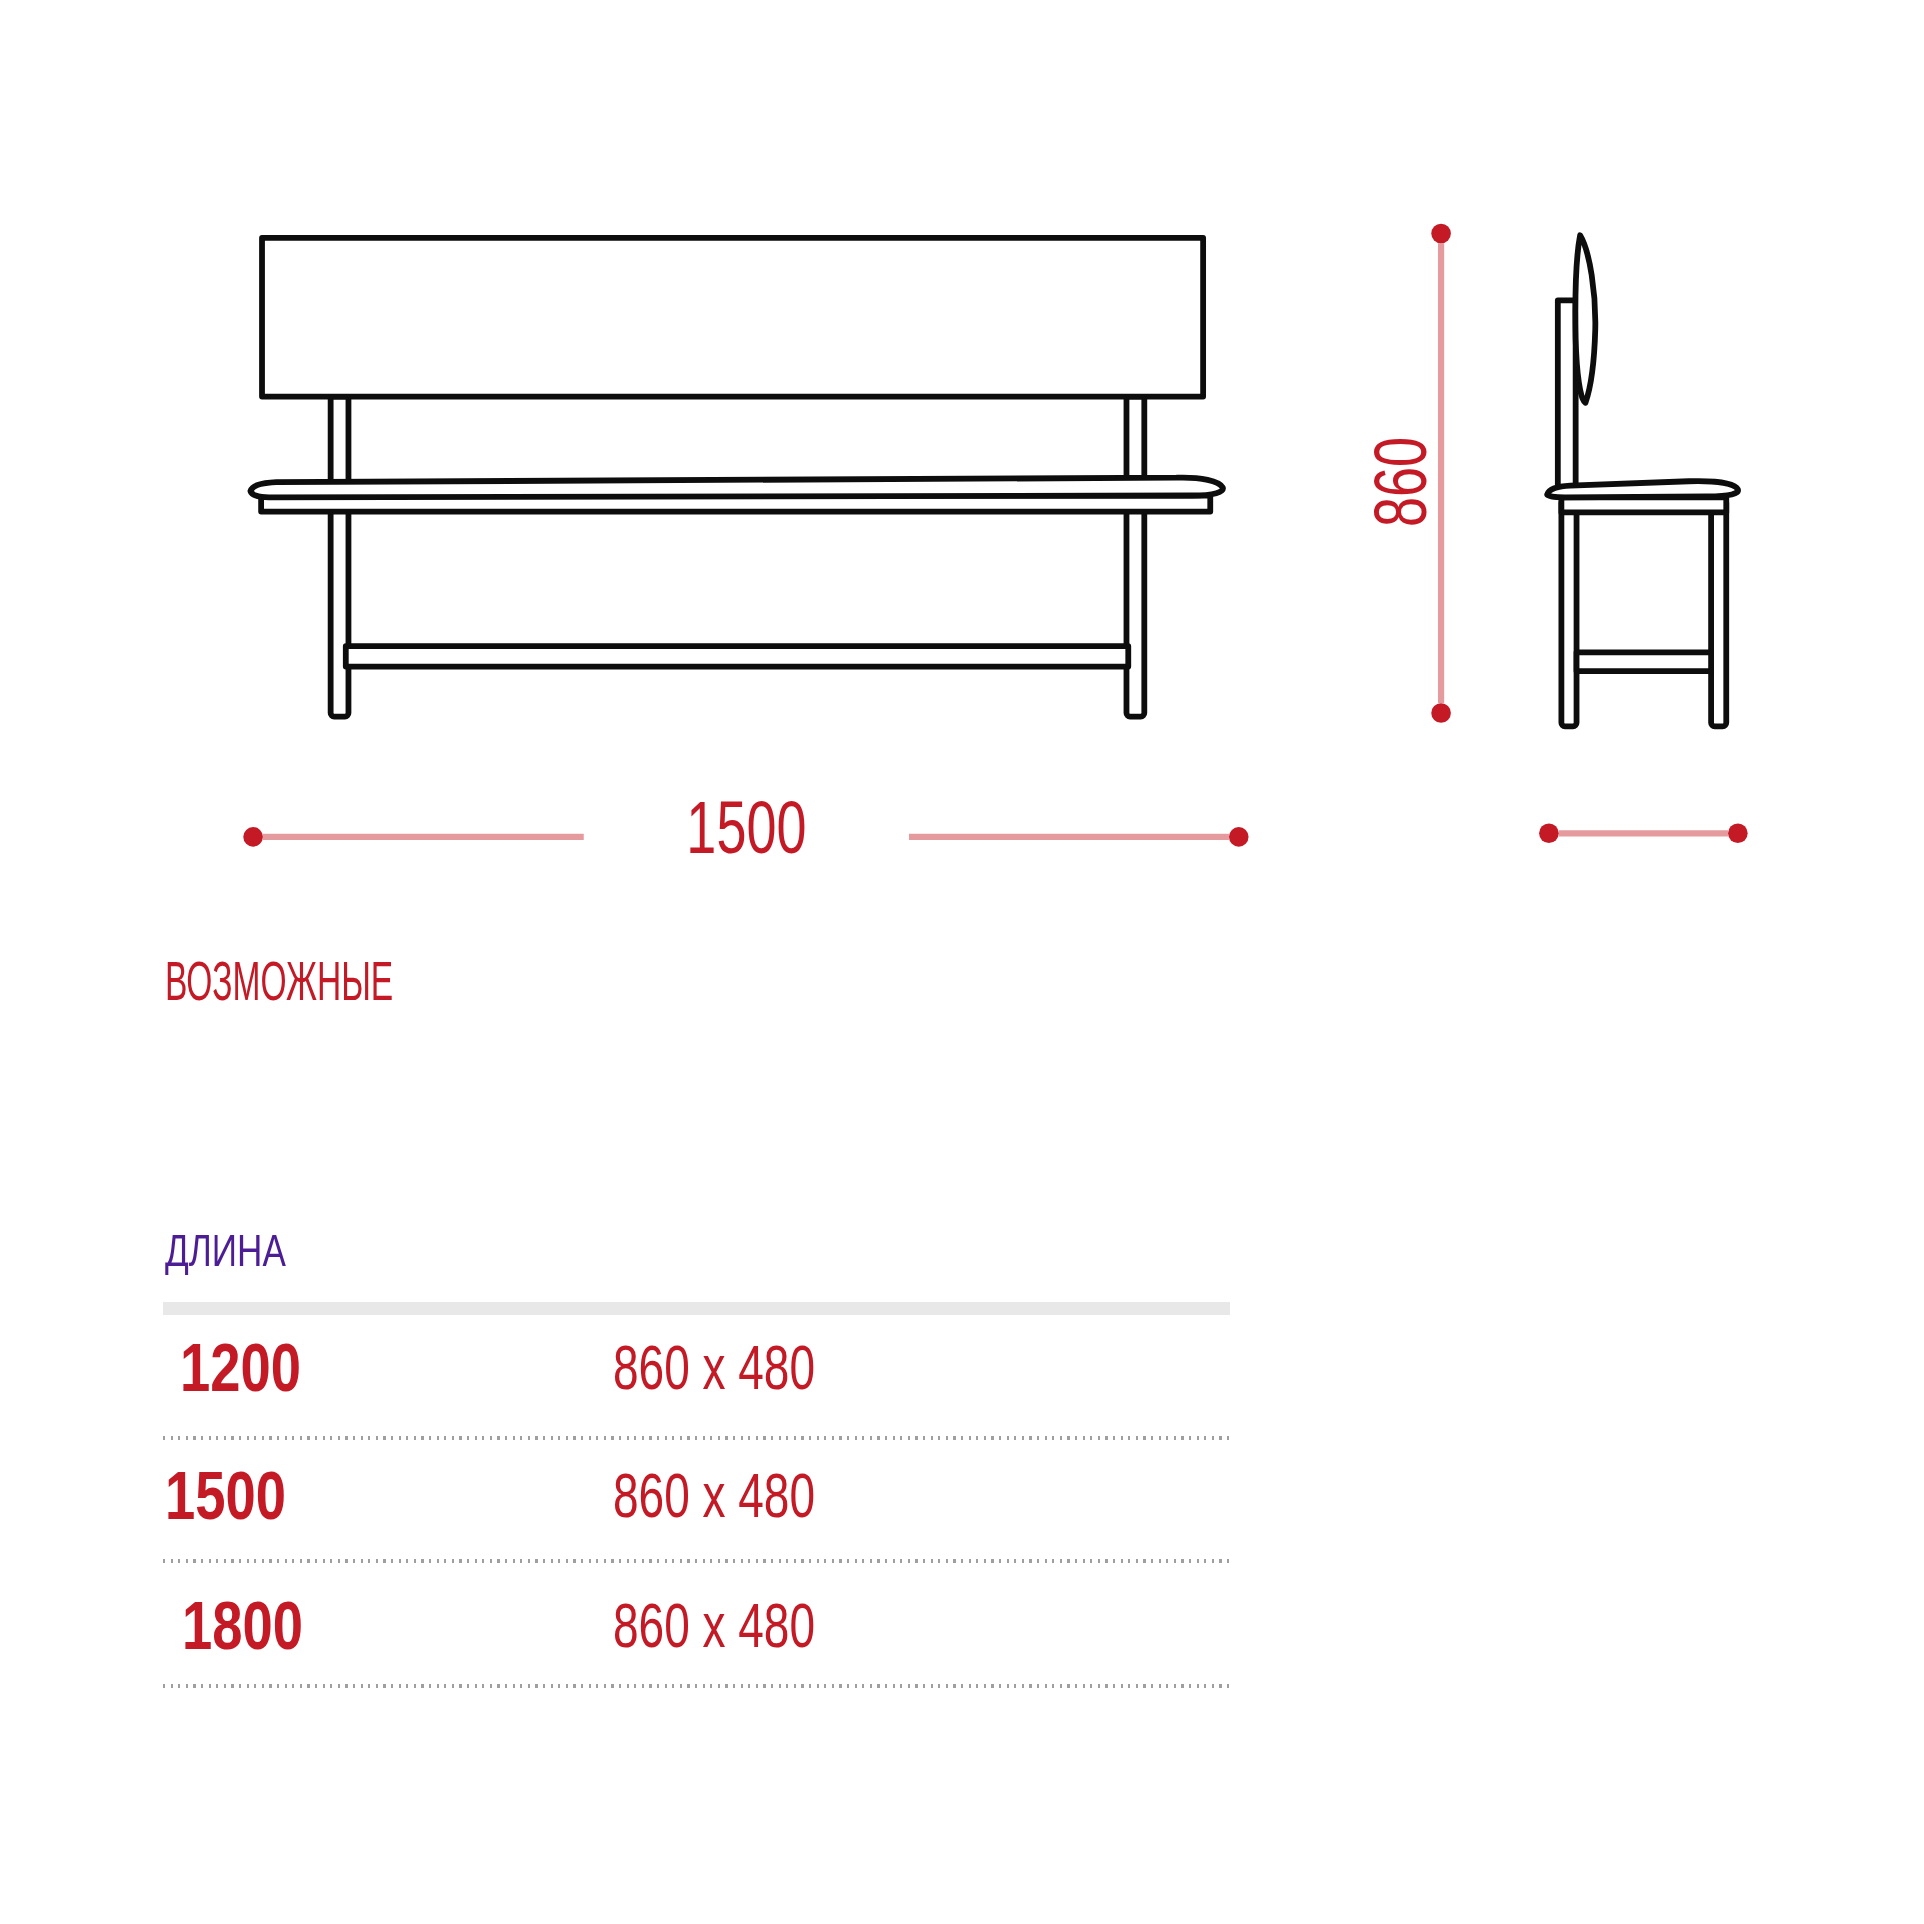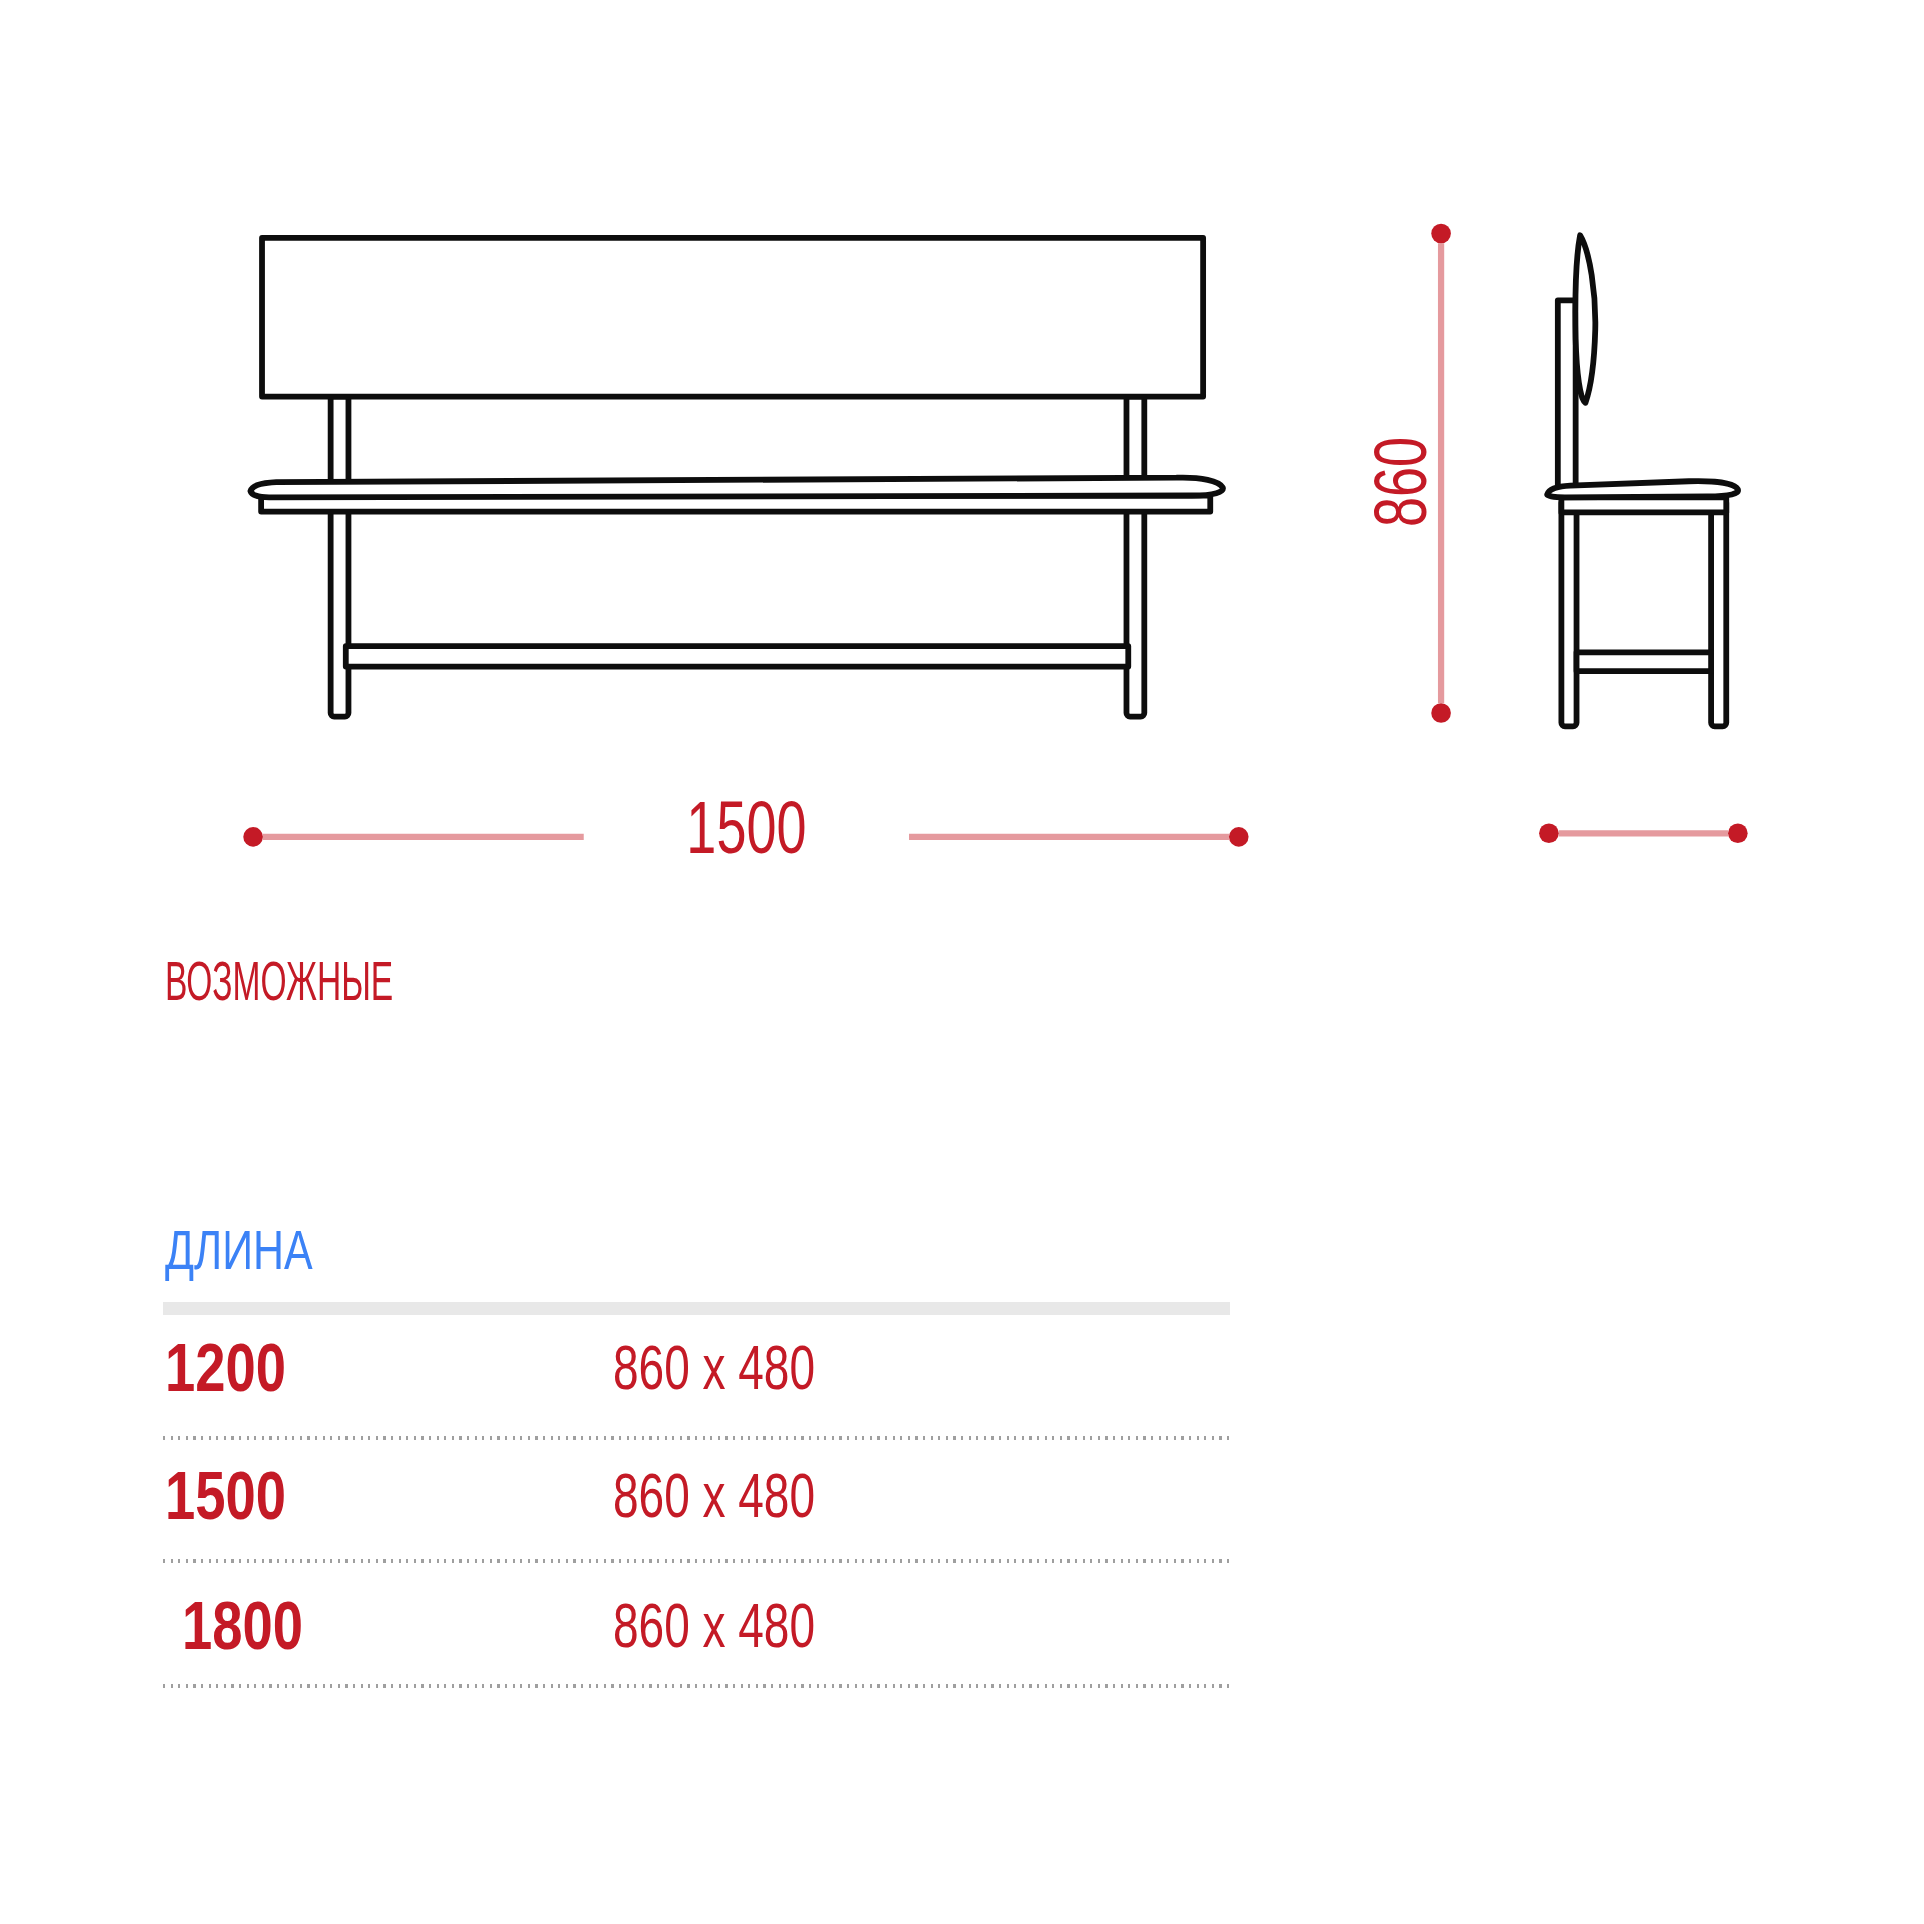--- a/index.html
+++ b/index.html
@@ -24,7 +24,7 @@
   .heading{position:absolute;left:165px;top:954px;font-size:55px;line-height:54px;color:var(--accent-red);}
   .heading .ln{white-space:nowrap;}
   .heading .cxh{display:inline-block;transform:scaleX(0.61);transform-origin:0 50%;}
-  .th{position:absolute;font-size:55px;line-height:43px;color:#3b82f6;white-space:nowrap;}
+  .th{position:absolute;font-size:45px;line-height:43px;color:#4c1d95;white-space:nowrap;}
   .th .cxt{display:inline-block;transform:scaleX(0.78);transform-origin:0 50%;}
   .num{position:absolute;font-size:68px;line-height:68px;font-weight:bold;color:var(--accent-red);white-space:nowrap;}
   .num .cxn{display:inline-block;transform:scaleX(0.80);transform-origin:0 50%;}

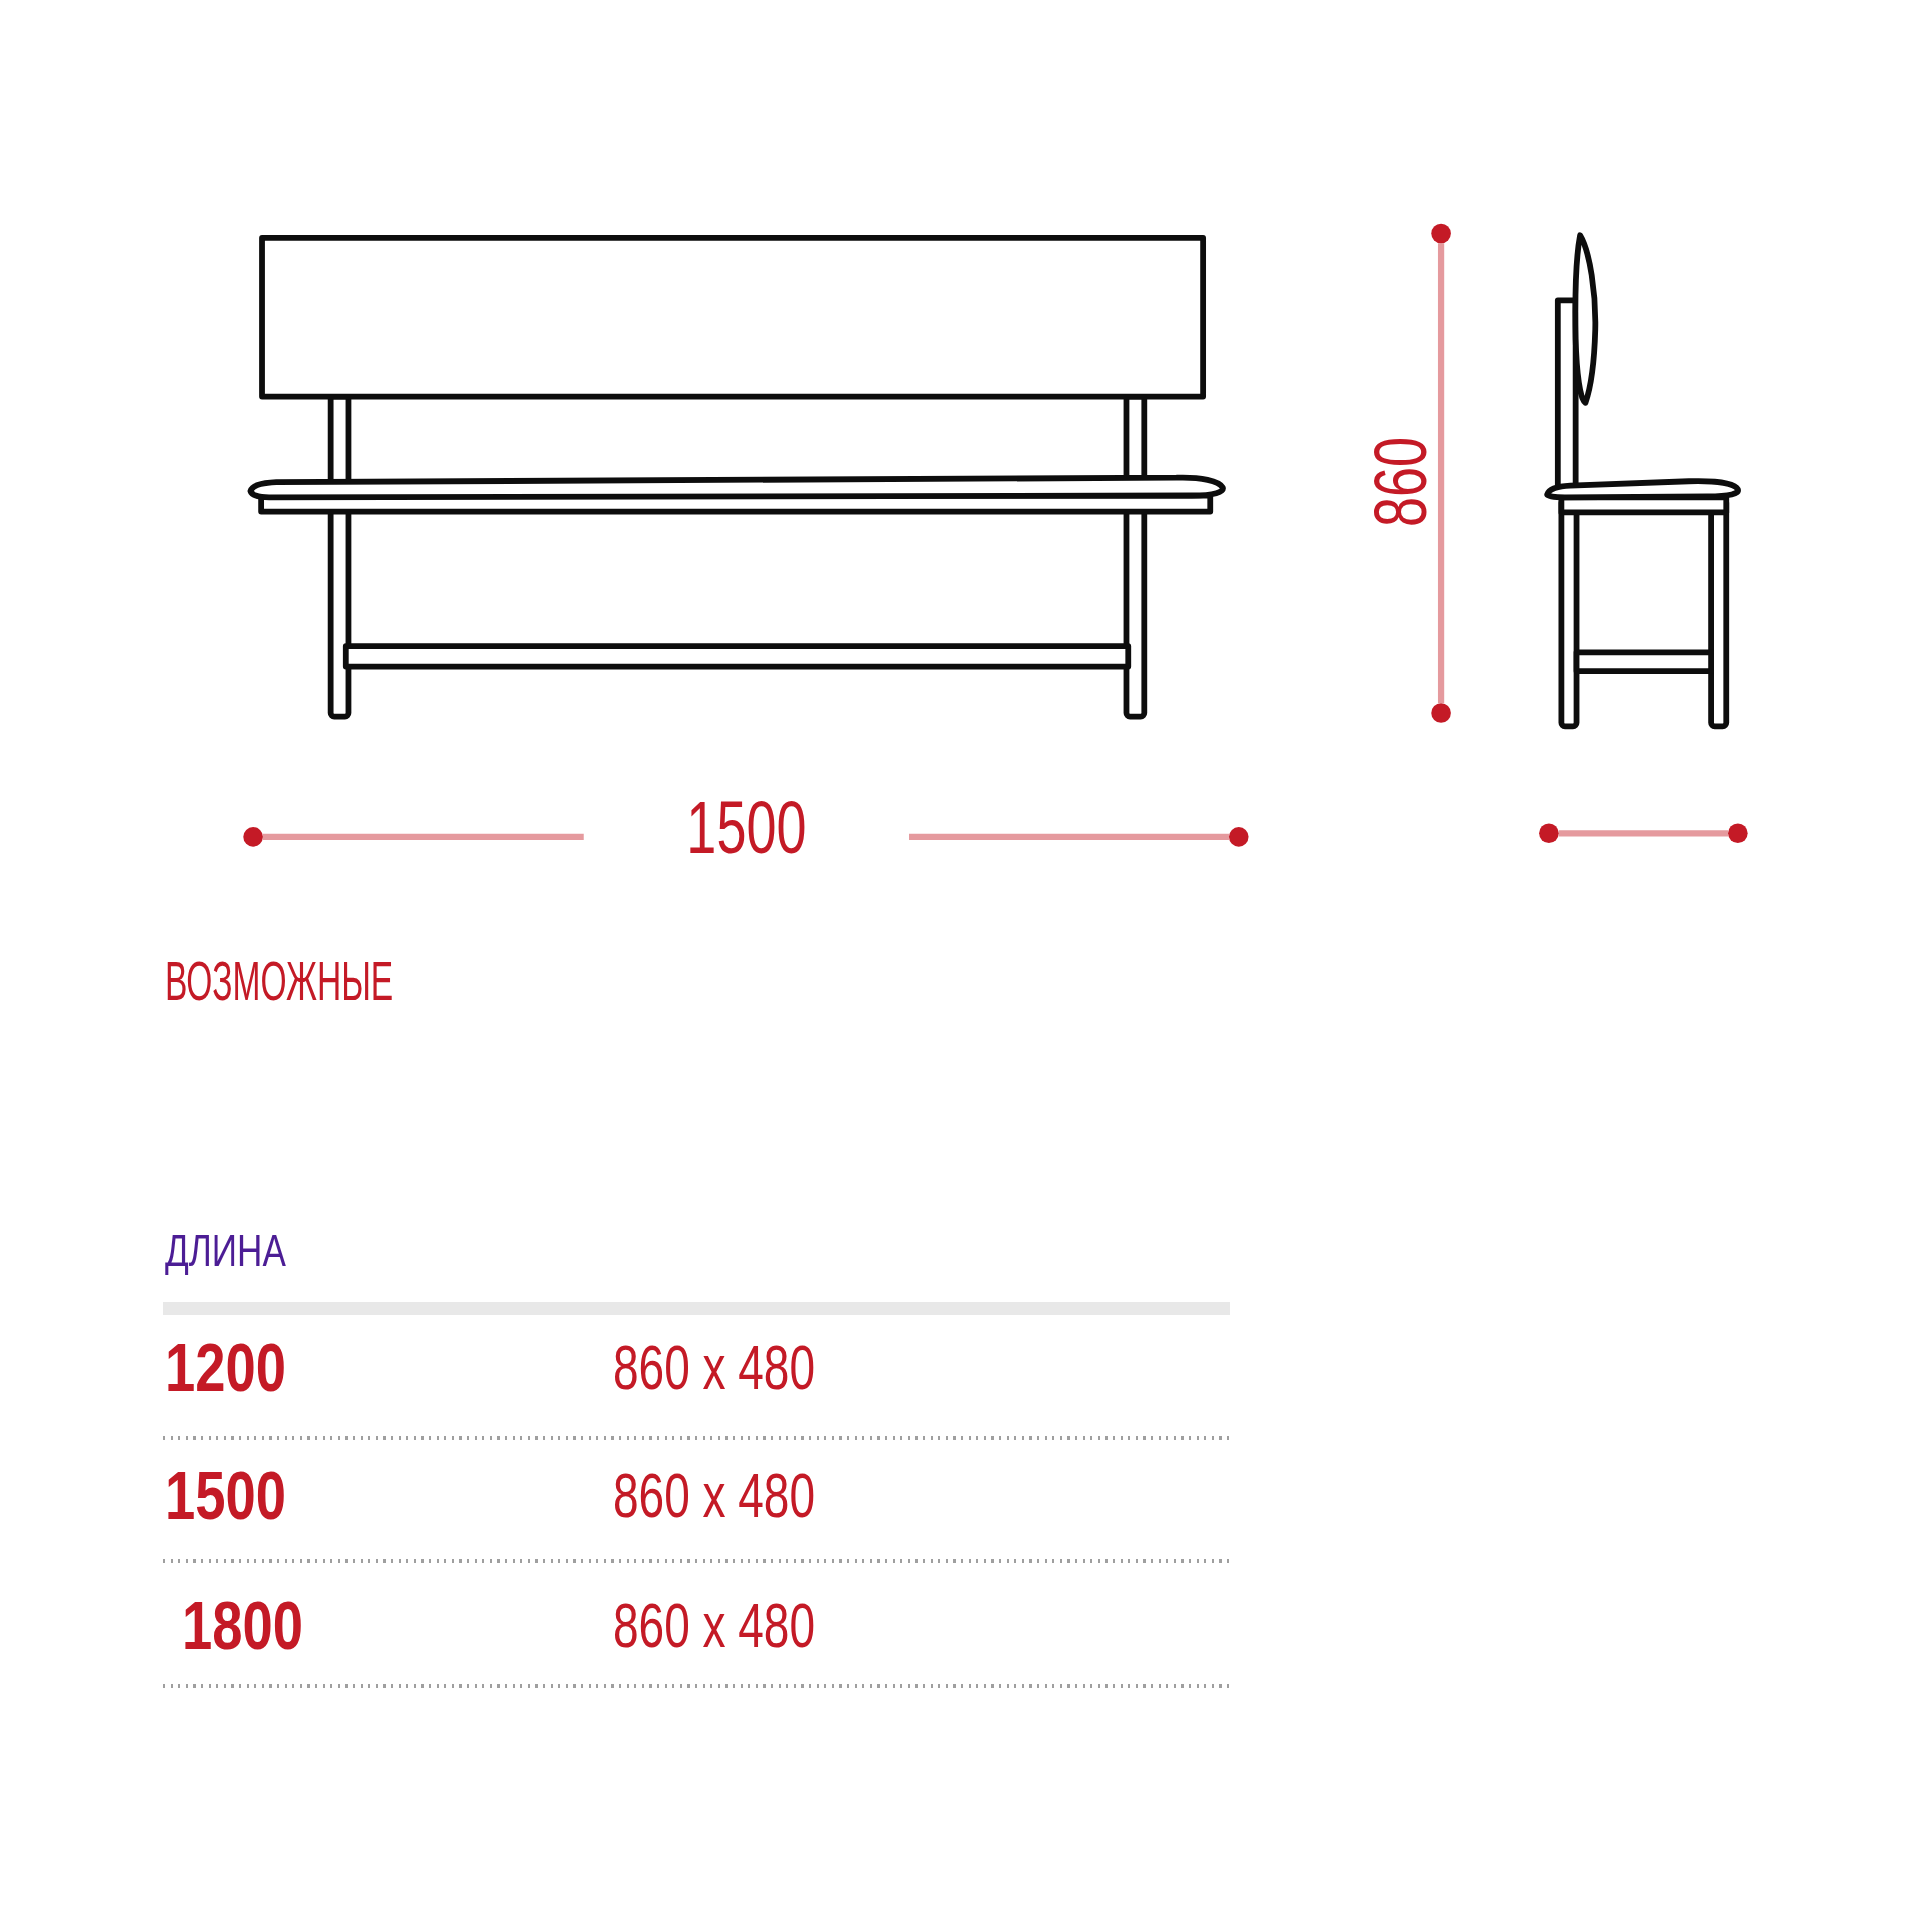--- a/index.html
+++ b/index.html
@@ -100,7 +100,7 @@
 
   <div class="graybar"></div>
 
-  <div class="num" style="left:165px;top:1333px;">
+  <div class="num" style="left:180px;top:1333px;">
     <span class="cxn">1200</span>
   </div>
   <div class="size" style="left:613px;top:1333px;">

